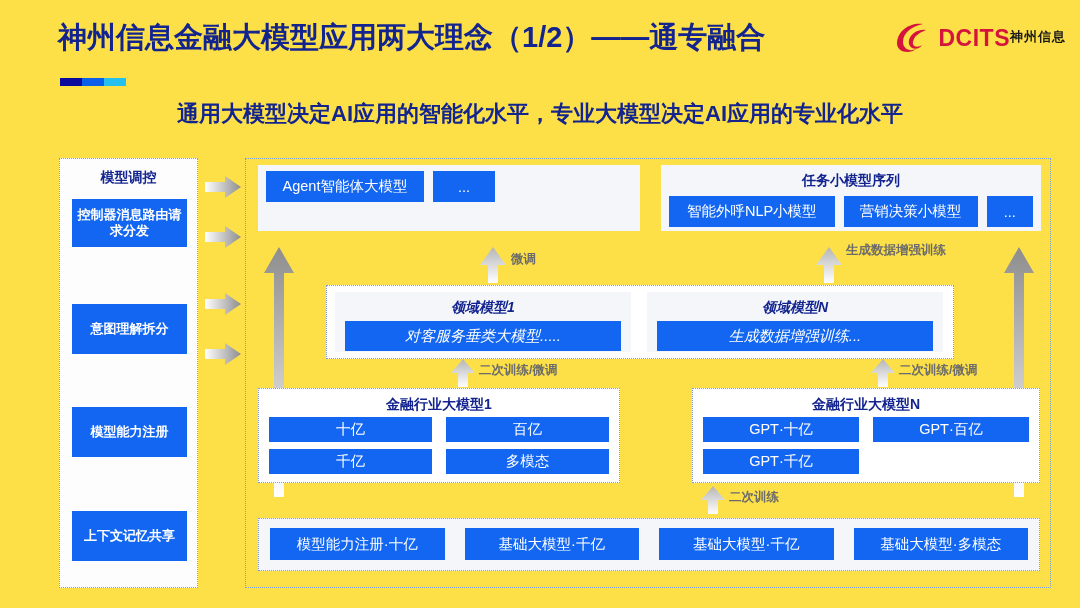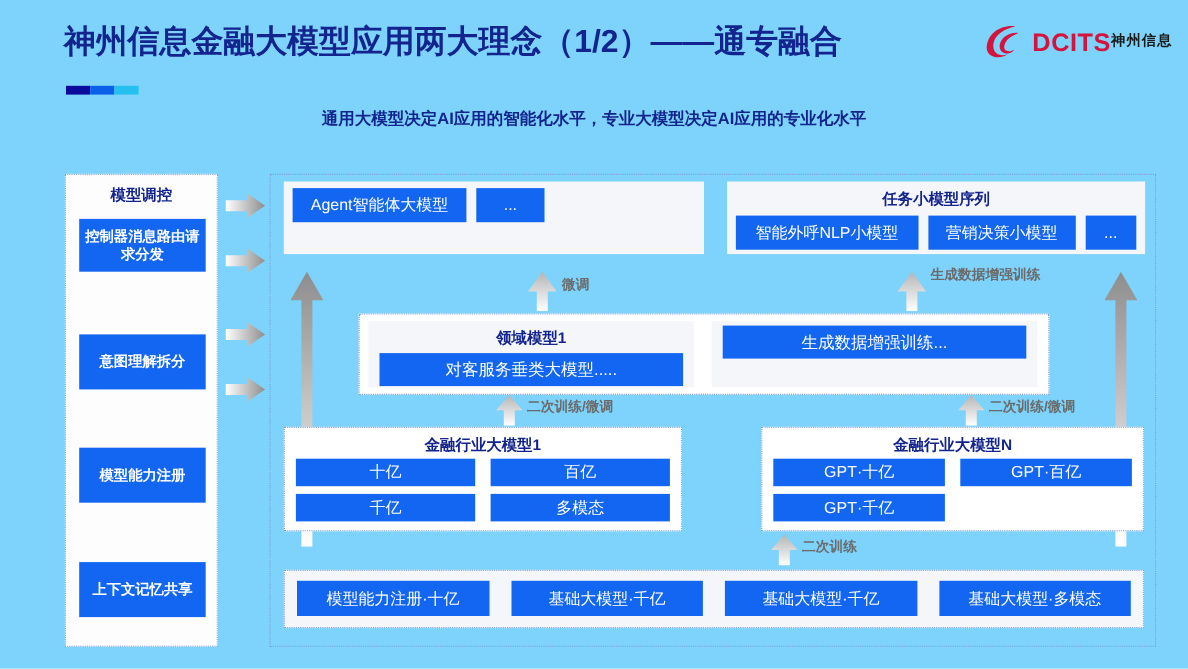--- a/index.html
+++ b/index.html
@@ -9,7 +9,7 @@
     font-family: "Liberation Sans", "DejaVu Sans", sans-serif;
     overflow: hidden;
   }
-  .slide { position: relative; width: 1080px; height: 608px; background:#7dd3fc; }
+  .slide { position: relative; width: 1080px; height: 608px; background:#fde047; }
 
   
   .title {

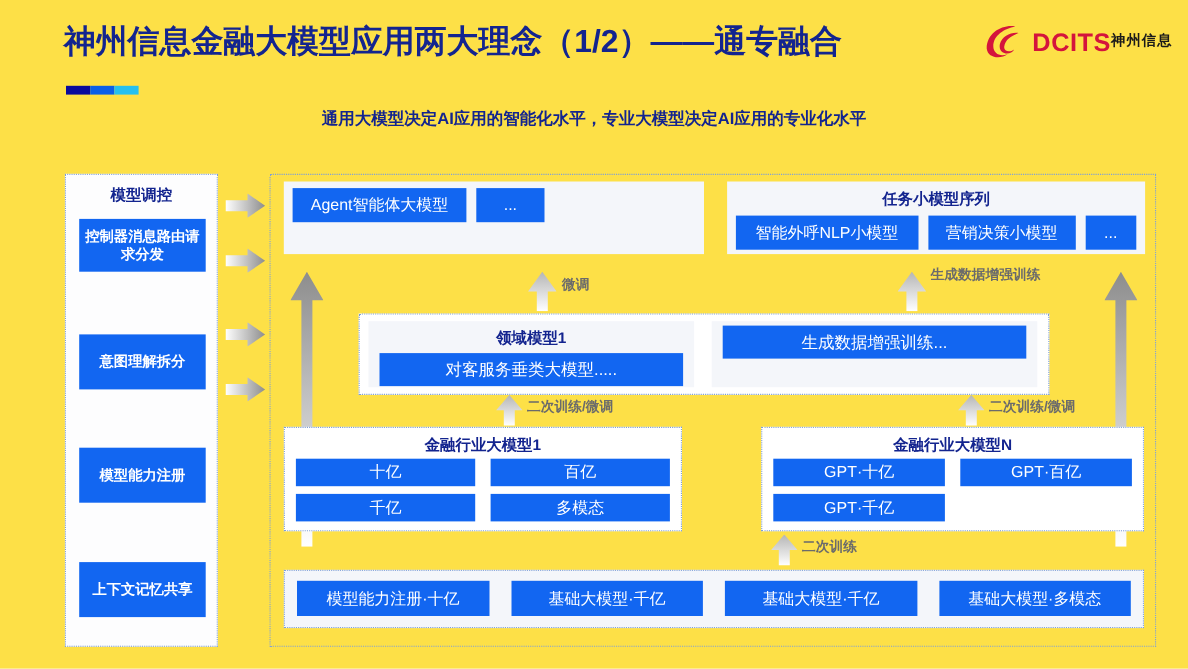--- a/index.html
+++ b/index.html
@@ -31,7 +31,7 @@
 
   .subtitle {
     position: absolute; left: 0; right: 0; top: 99px; text-align: center;
-    font-size: 15px; font-weight: bold; color: #13248f;
+    font-size: 22px; font-weight: bold; color: #13248f;
   }
 
   

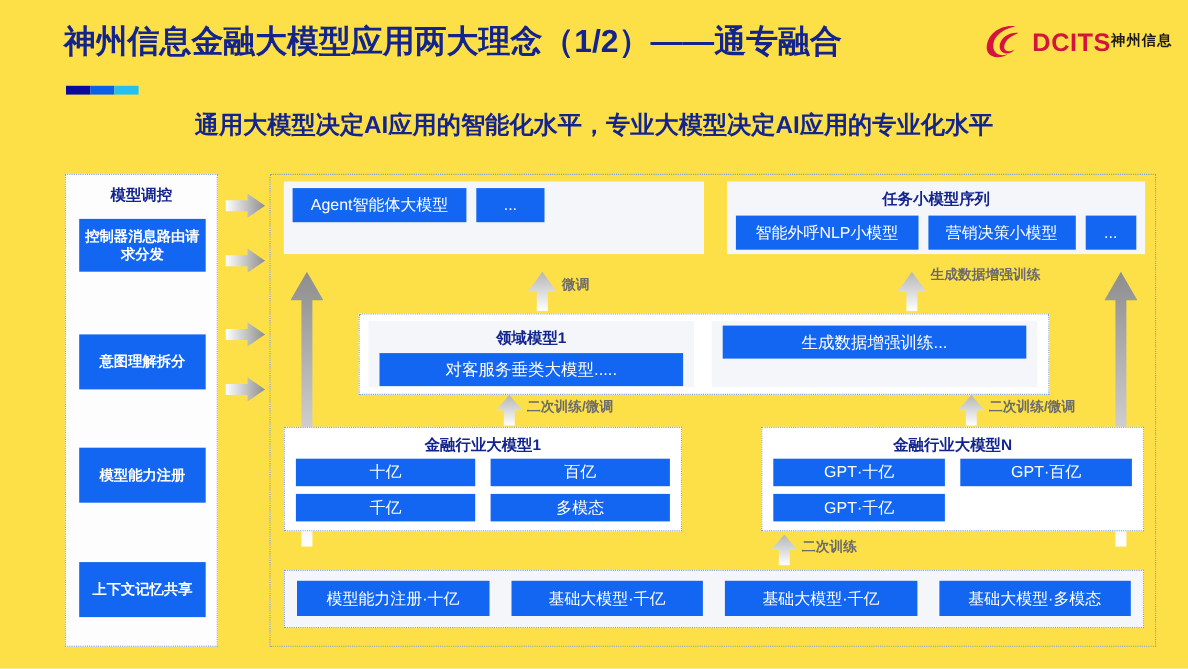--- a/index.html
+++ b/index.html
@@ -224,7 +224,7 @@
       <span>生成数据增强训练</span>
     </div>
 
-    <div class="dbox dotted" style="left:80px; top:126px; width:628px; height:74px; background:#ffffff;">
+    <div class="dbox dotted" style="left:80px; top:126px; width:628px; height:74px; background:#ffffff;font-style:italic;">
       <div style="position:absolute; left:8px; top:6px; width:296px; background:#f4f6fa; height:60px;">
         <div class="group-title">领域模型1</div>
         <div class="inner">对客服务垂类大模型.....</div>

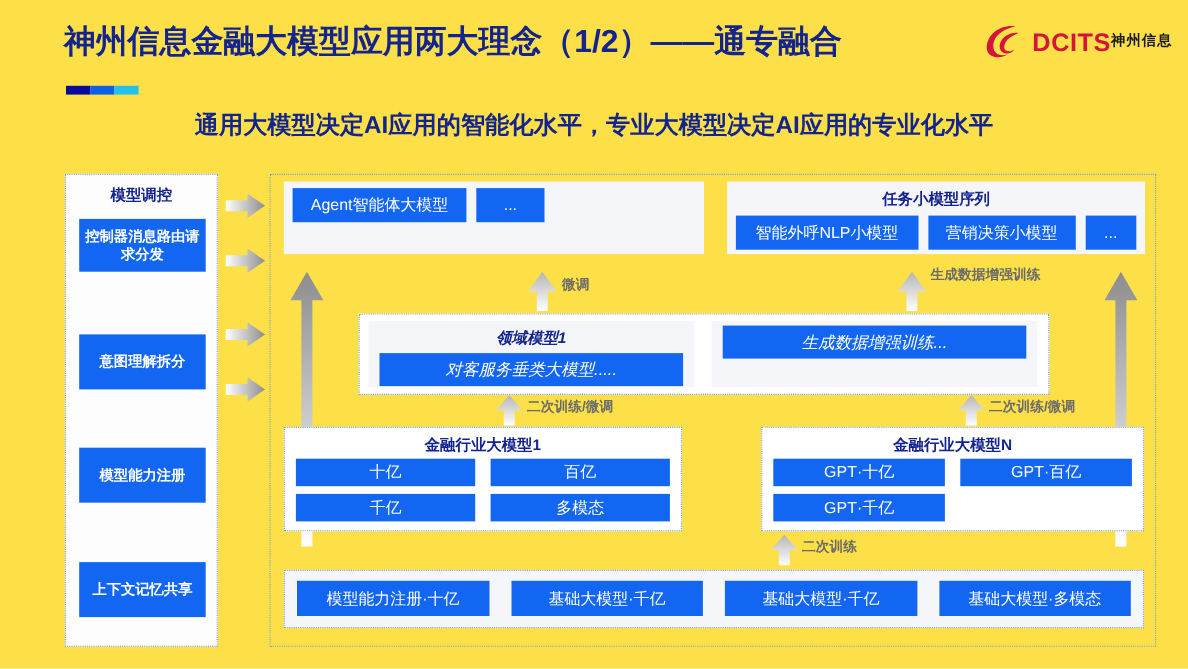--- a/index.html
+++ b/index.html
@@ -230,6 +230,7 @@
         <div class="inner">对客服务垂类大模型.....</div>
       </div>
       <div style="position:absolute; left:320px; top:6px; width:296px; background:#f4f6fa; height:60px;">
+        <div class="group-title">领域模型N</div>
         <div class="inner">生成数据增强训练...</div>
       </div>
     </div>

